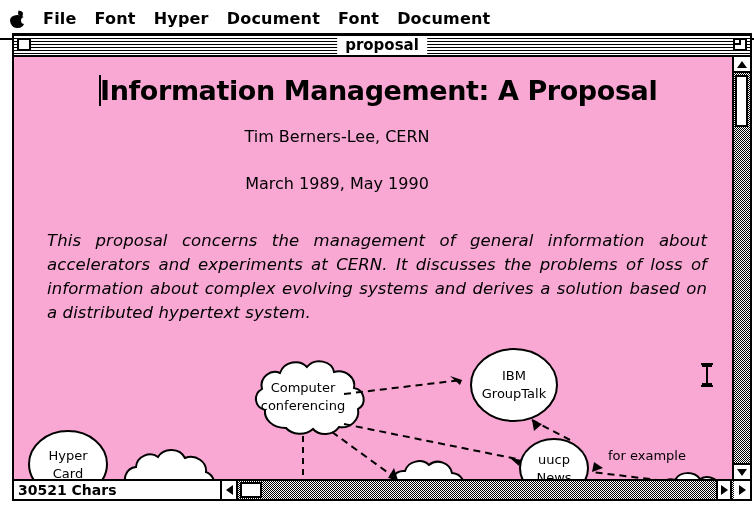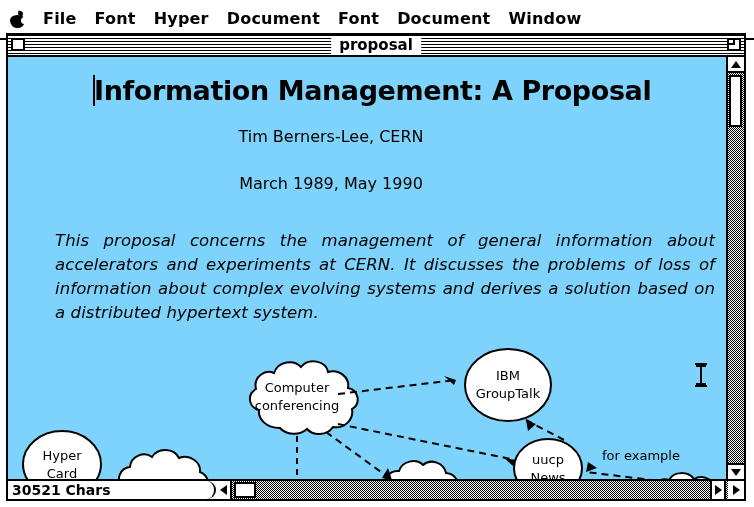--- a/index.html
+++ b/index.html
@@ -395,7 +395,6 @@
   <div class="menu-item">Document</div>
   <div class="menu-item">Font</div>
   <div class="menu-item">Document</div>
-  <div class="menu-item">Window</div>
 </div>
 
 <div id="window">

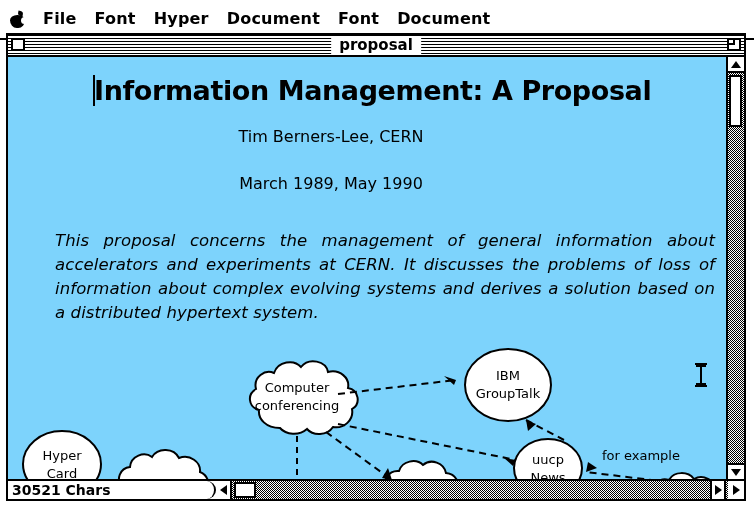--- a/index.html
+++ b/index.html
@@ -76,7 +76,7 @@
   
   #window {
     position: absolute;
-    left: 6px;
+    left: 12px;
     top: 33px;
     width: 740px;
     height: 468px;

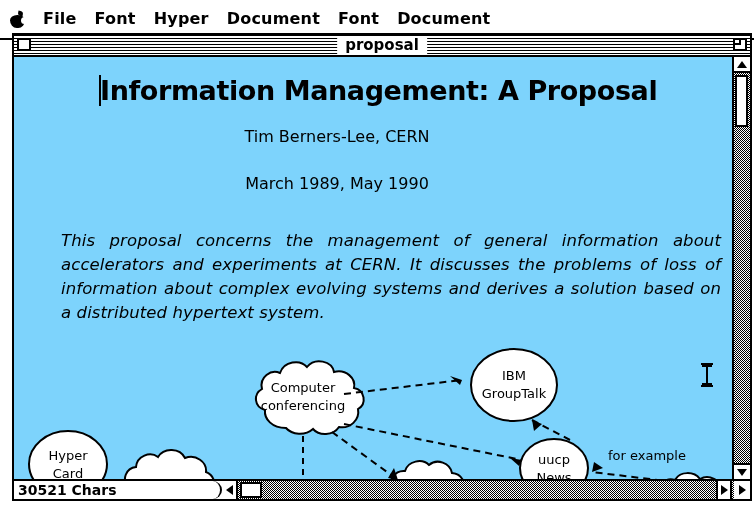--- a/index.html
+++ b/index.html
@@ -154,7 +154,7 @@
     left: 0; top: 0;
     right: 18px;
     bottom: 20px;
-    background: #7dd3fc;
+    background: #f9a8d4;
     overflow: hidden;
   }
 

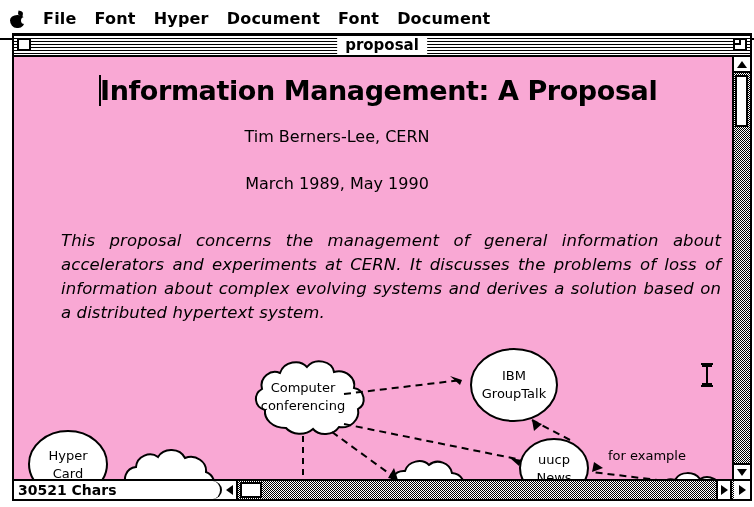--- a/index.html
+++ b/index.html
@@ -201,7 +201,6 @@
     color: #000;
     text-align: justify;
     letter-spacing: 0.1px;
-    margin-left: 14px;
   }
 
   

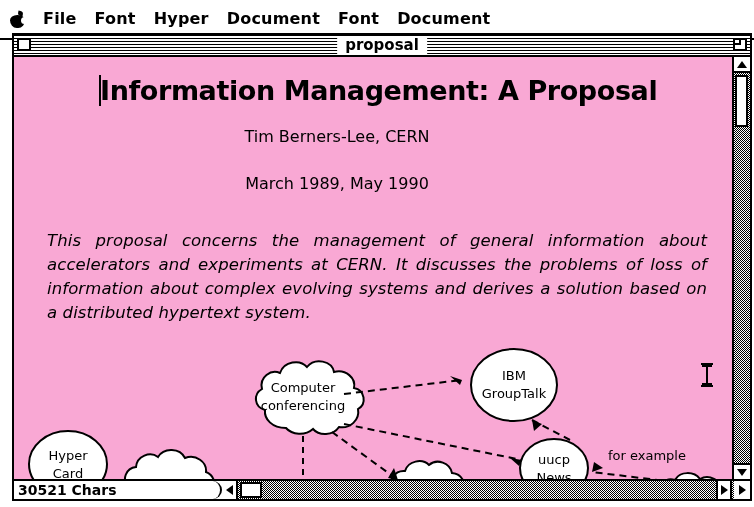--- a/index.html
+++ b/index.html
@@ -344,7 +344,6 @@
     border-right: 2px solid #000;
     box-sizing: border-box;
     white-space: nowrap;
-    border-radius: 9px;
   }
   #hscroll {
     position: relative;

